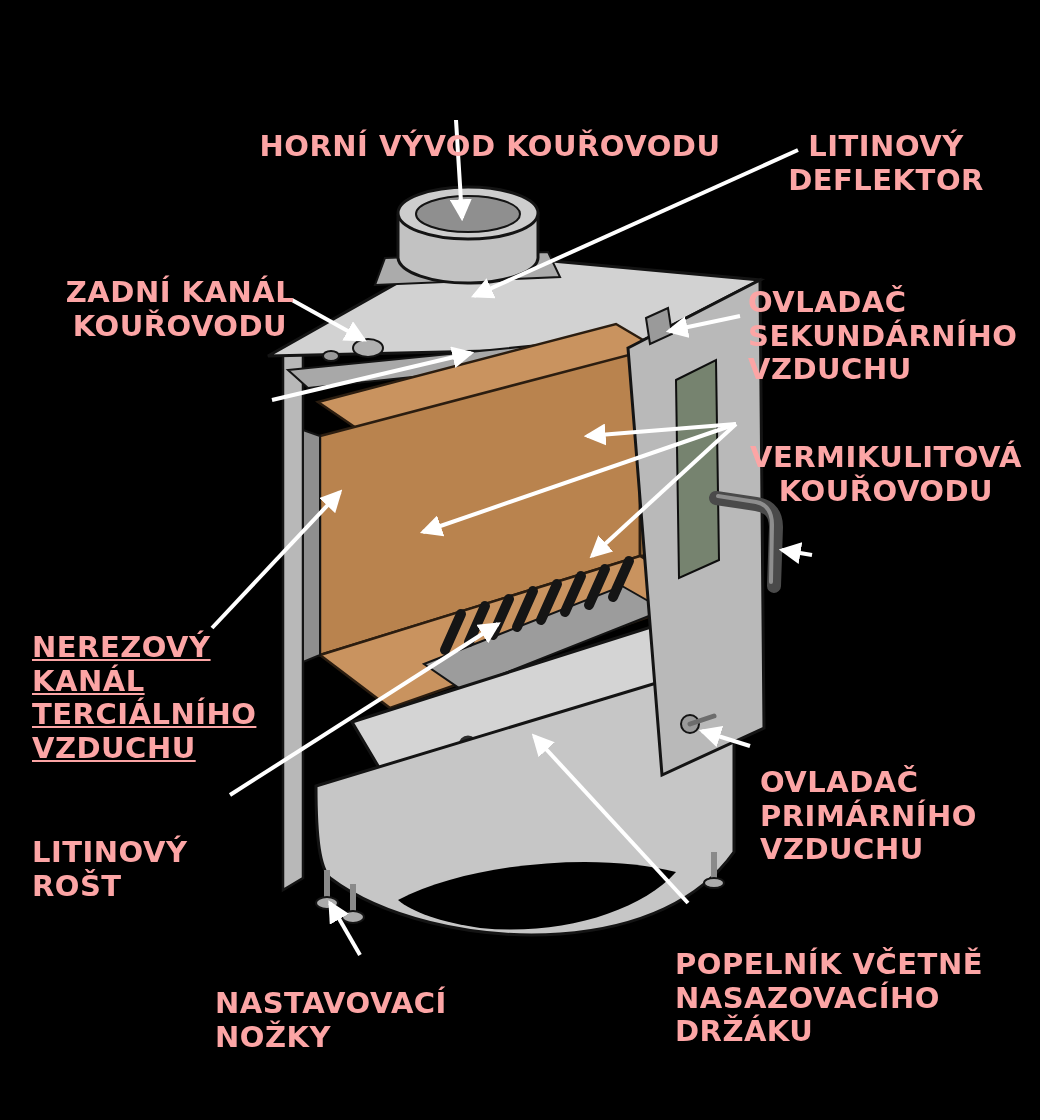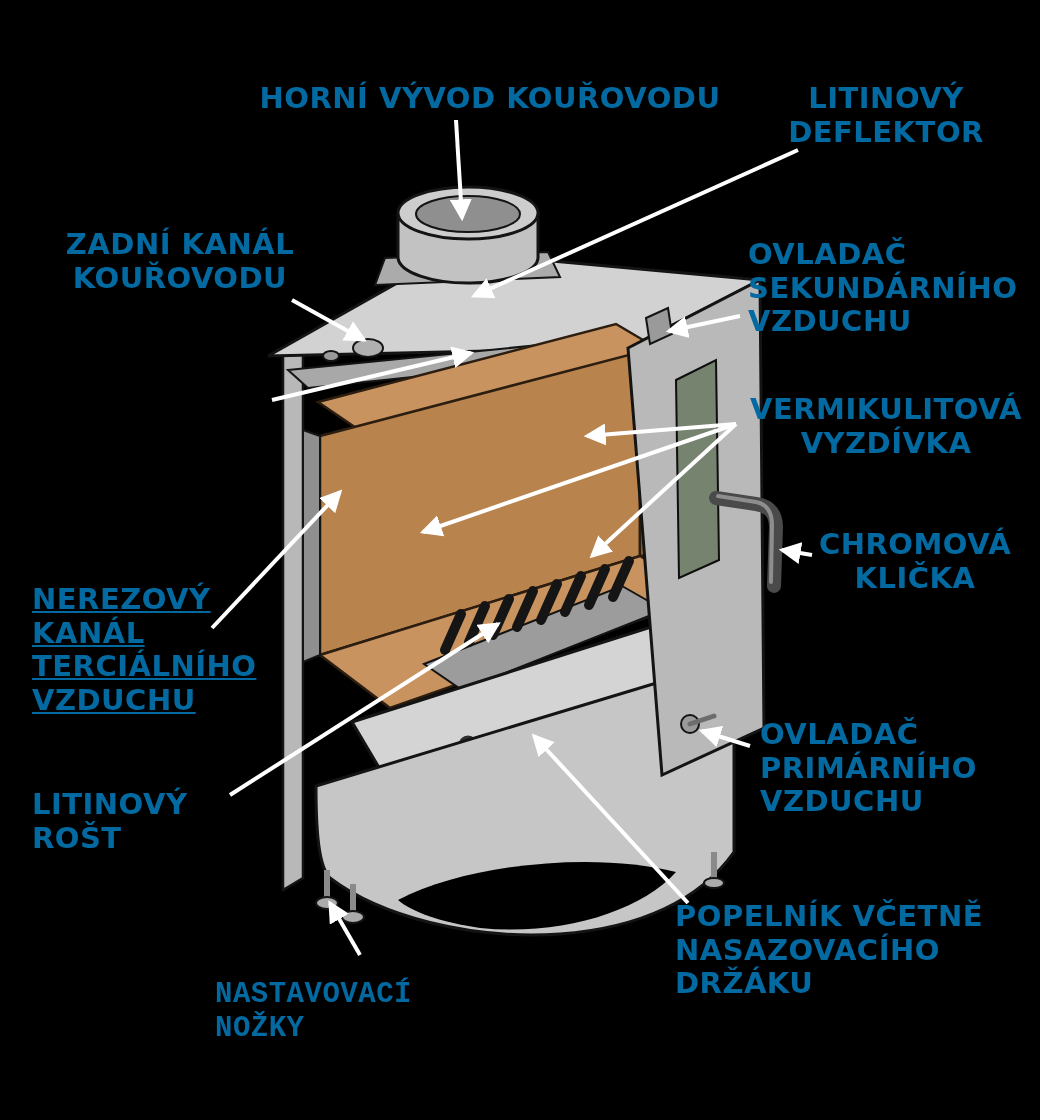--- a/index.html
+++ b/index.html
@@ -13,13 +13,14 @@
   .stage svg{position:absolute;left:0;top:0;}
   .lbl{
     position:absolute;
-    color:#0369a1;
+    color:#fca5a5;
     font-weight:bold;
     font-size:29px;
     line-height:1.16;
     letter-spacing:0.5px;
     white-space:pre-line;
     text-align:left;
+    margin-top:48px;
   }
   .ctr{text-align:center;}
   

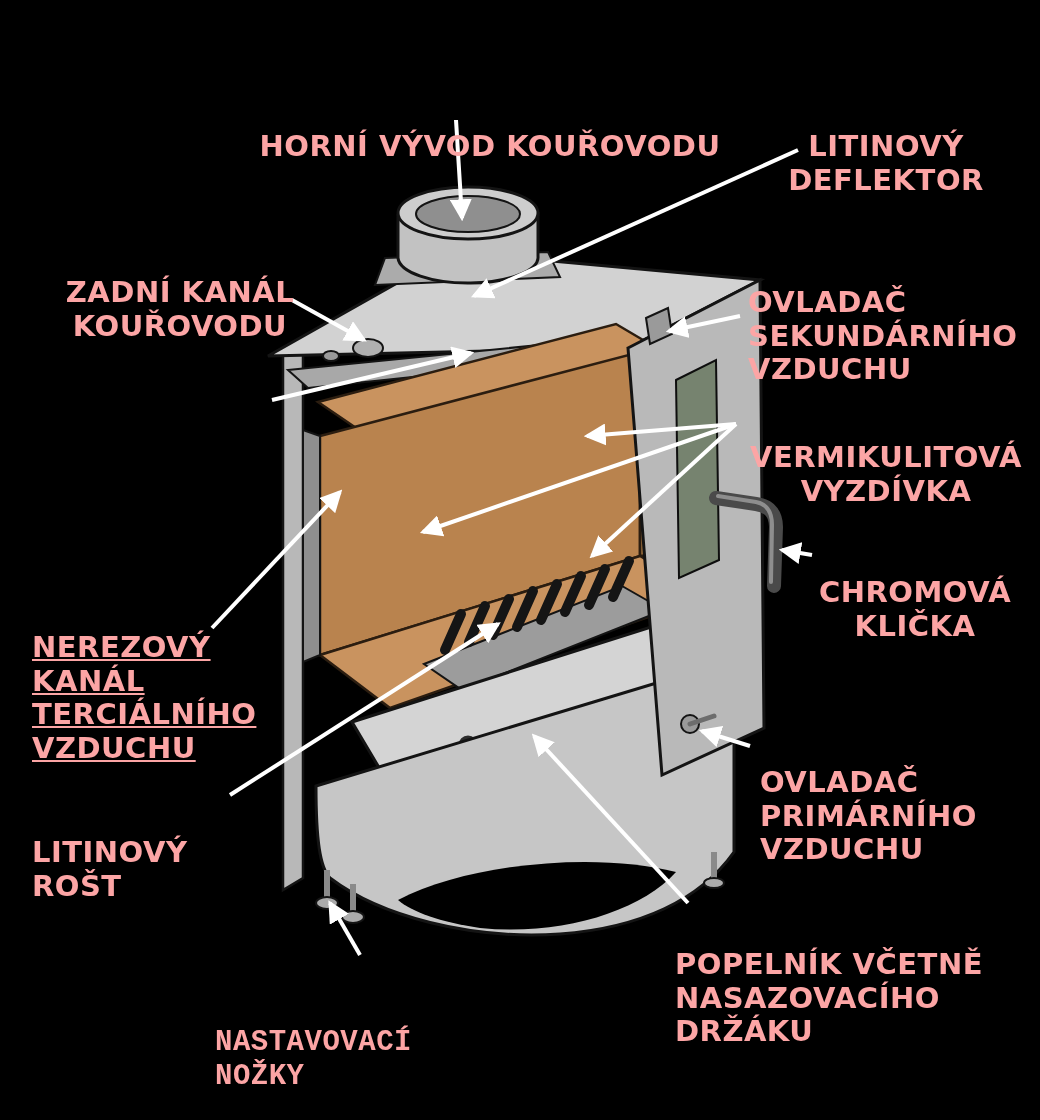--- a/index.html
+++ b/index.html
@@ -144,7 +144,7 @@
 SEKUNDÁRNÍHO
 VZDUCHU</div>
   <div class="lbl ctr" id="lbl-vyzdivka">VERMIKULITOVÁ
-VYZDÍVKA</div>
+KOUŘOVODU</div>
   <div class="lbl ctr" id="lbl-chromova">CHROMOVÁ
 KLIČKA</div>
   <div class="lbl" id="lbl-nerezovy">NEREZOVÝ

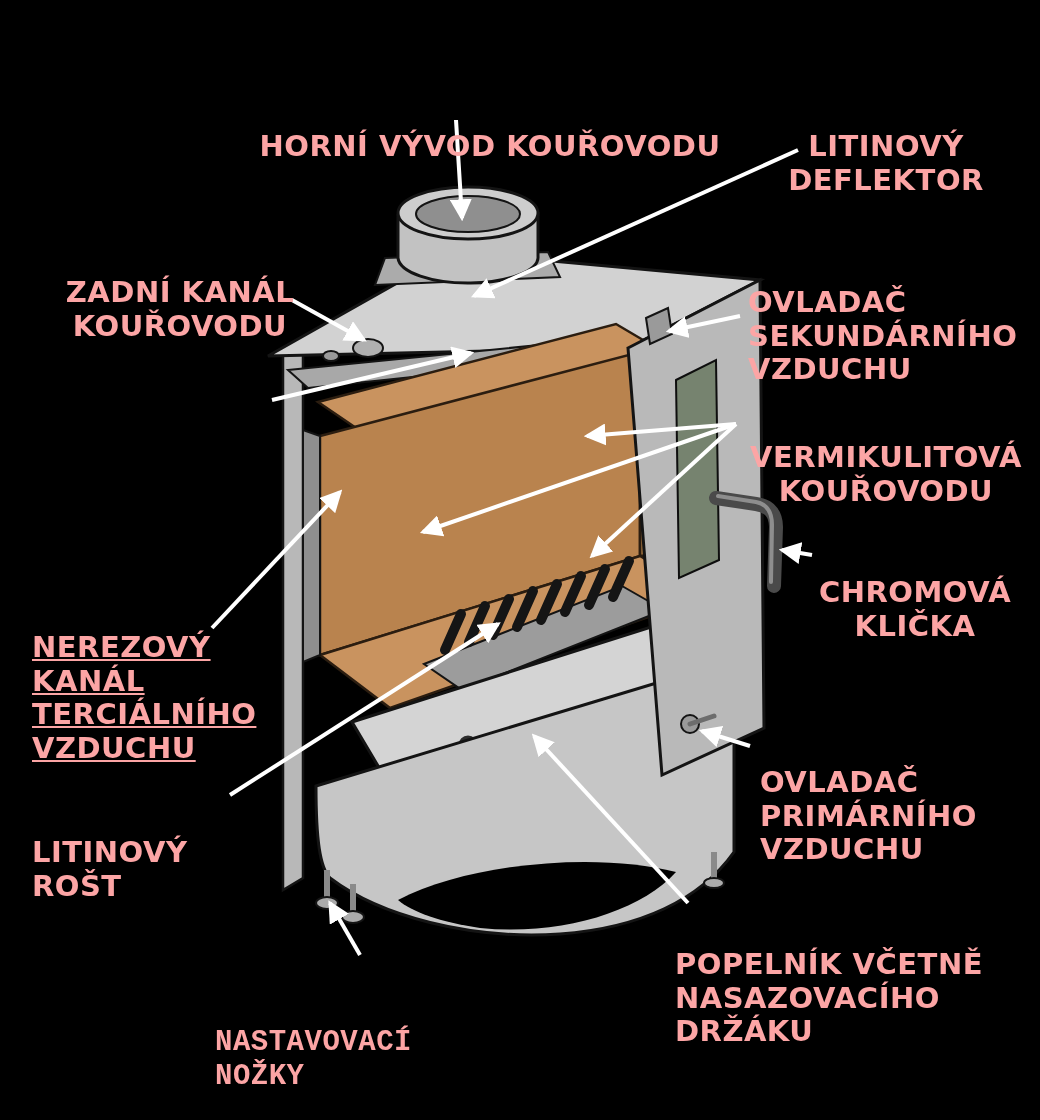--- a/index.html
+++ b/index.html
@@ -145,8 +145,6 @@
 VZDUCHU</div>
   <div class="lbl ctr" id="lbl-vyzdivka">VERMIKULITOVÁ
 KOUŘOVODU</div>
-  <div class="lbl ctr" id="lbl-chromova">CHROMOVÁ
-KLIČKA</div>
   <div class="lbl" id="lbl-nerezovy">NEREZOVÝ
 KANÁL
 TERCIÁLNÍHO

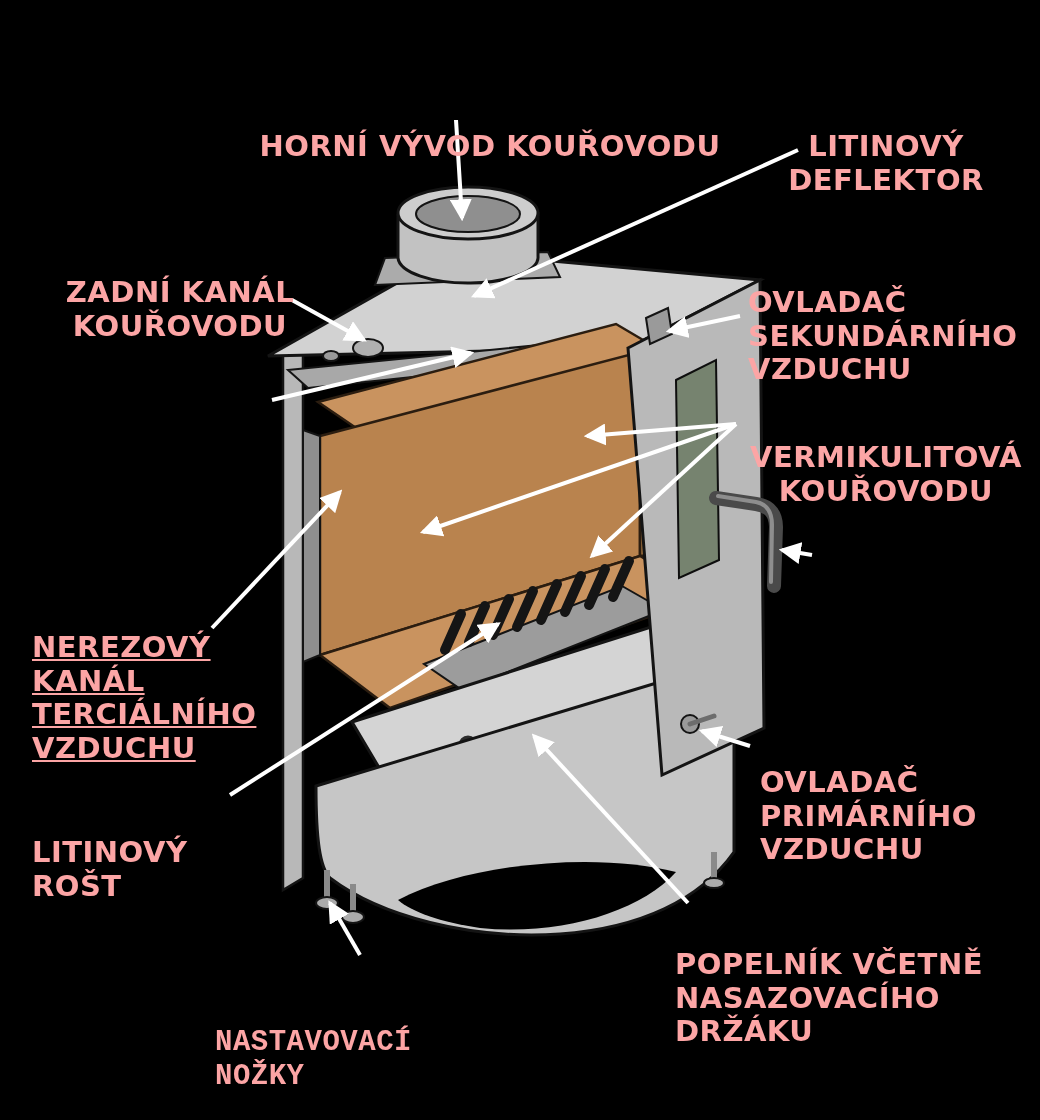--- a/index.html
+++ b/index.html
@@ -35,7 +35,7 @@
   #lbl-ovladac-prim{left:760px; top:718px; width:250px;}
   #lbl-litinovy    {left:32px;  top:788px; width:220px;}
   #lbl-popelnik    {left:675px; top:900px; width:340px;}
-  #lbl-nastavovaci {left:215px; top:978px; width:270px;font-family:Liberation Mono, monospace;}
+  #lbl-nastavovaci {left:215px; top:939px; width:270px;}
 </style>
 </head>
 <body>

